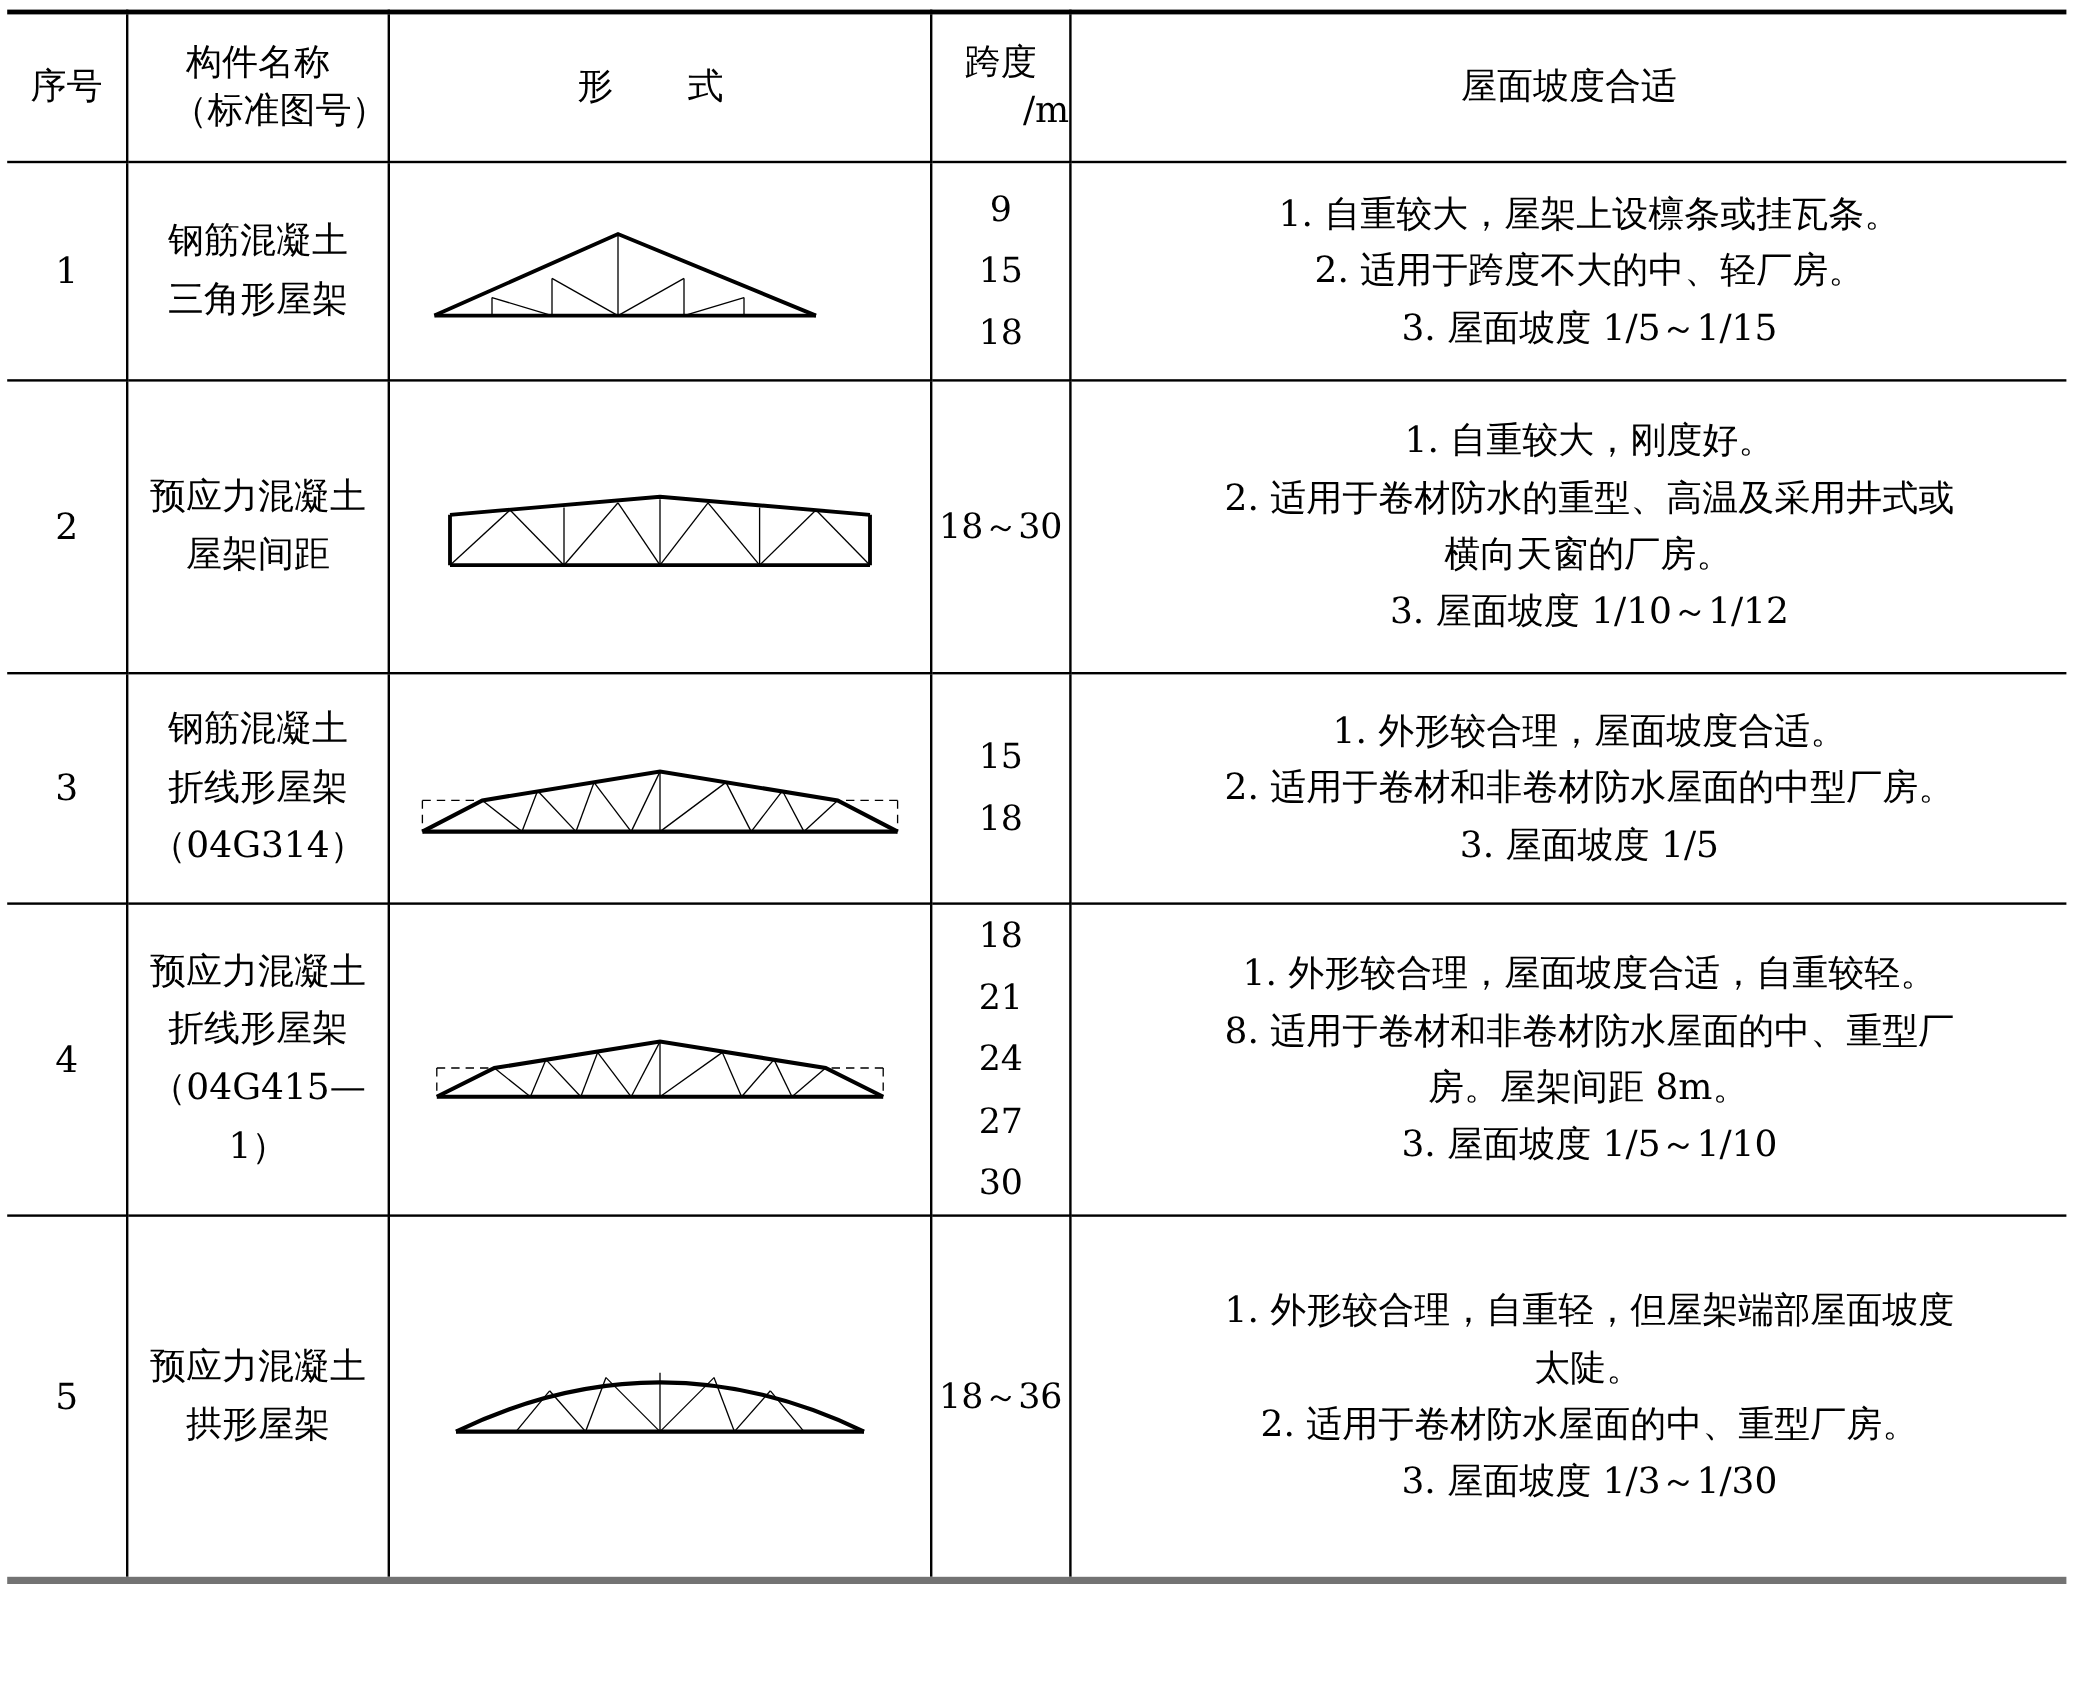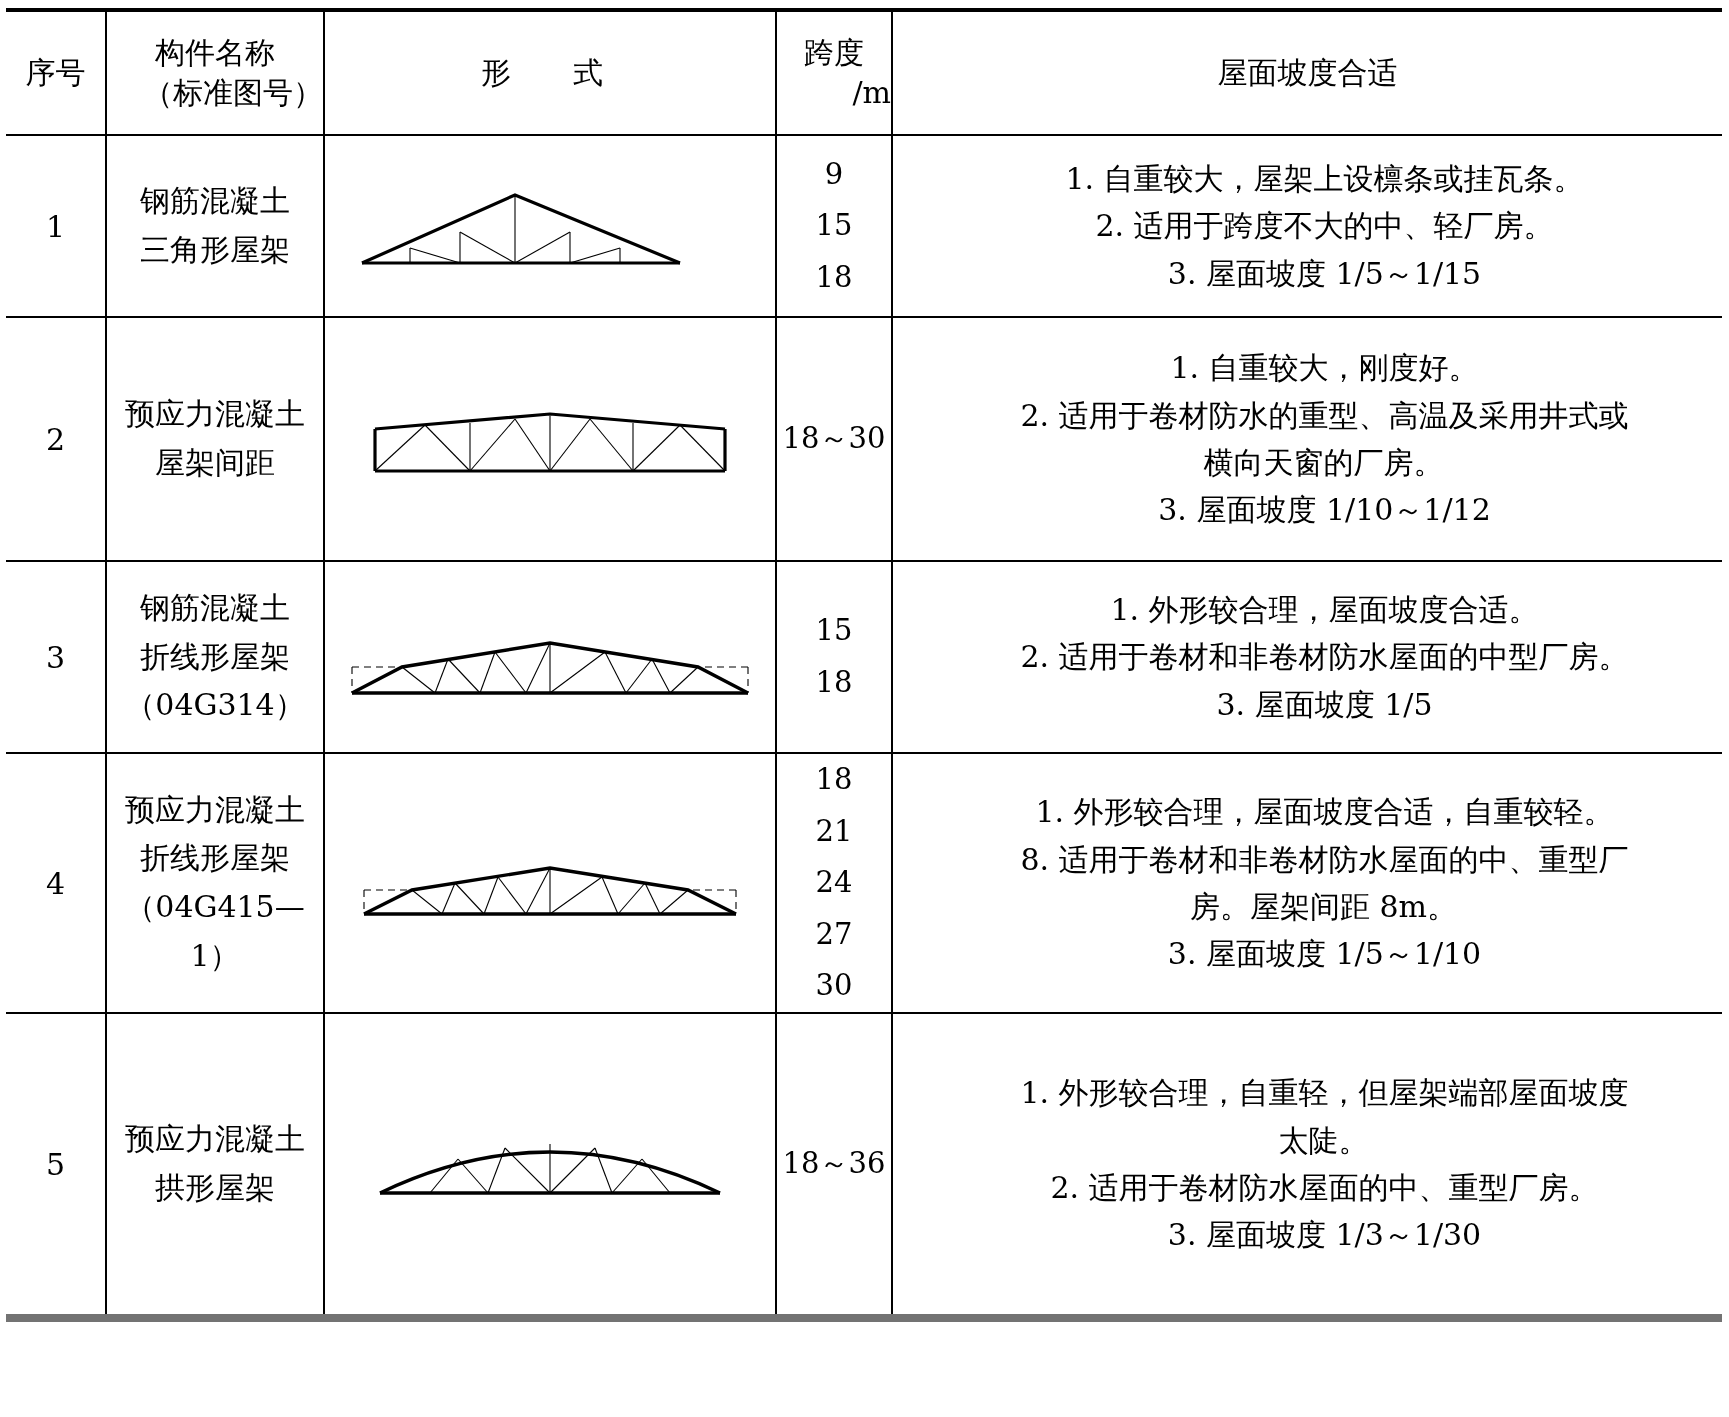--- a/index.html
+++ b/index.html
@@ -25,7 +25,7 @@
     width: 1716px;
     table-layout: fixed;
     border-top: 4px solid #000;
-    border-bottom: 8px solid #737373;
+    border-bottom: 6px solid #737373;
   }
   table.spec td, table.spec th {
     border-left: 2px solid #000;

